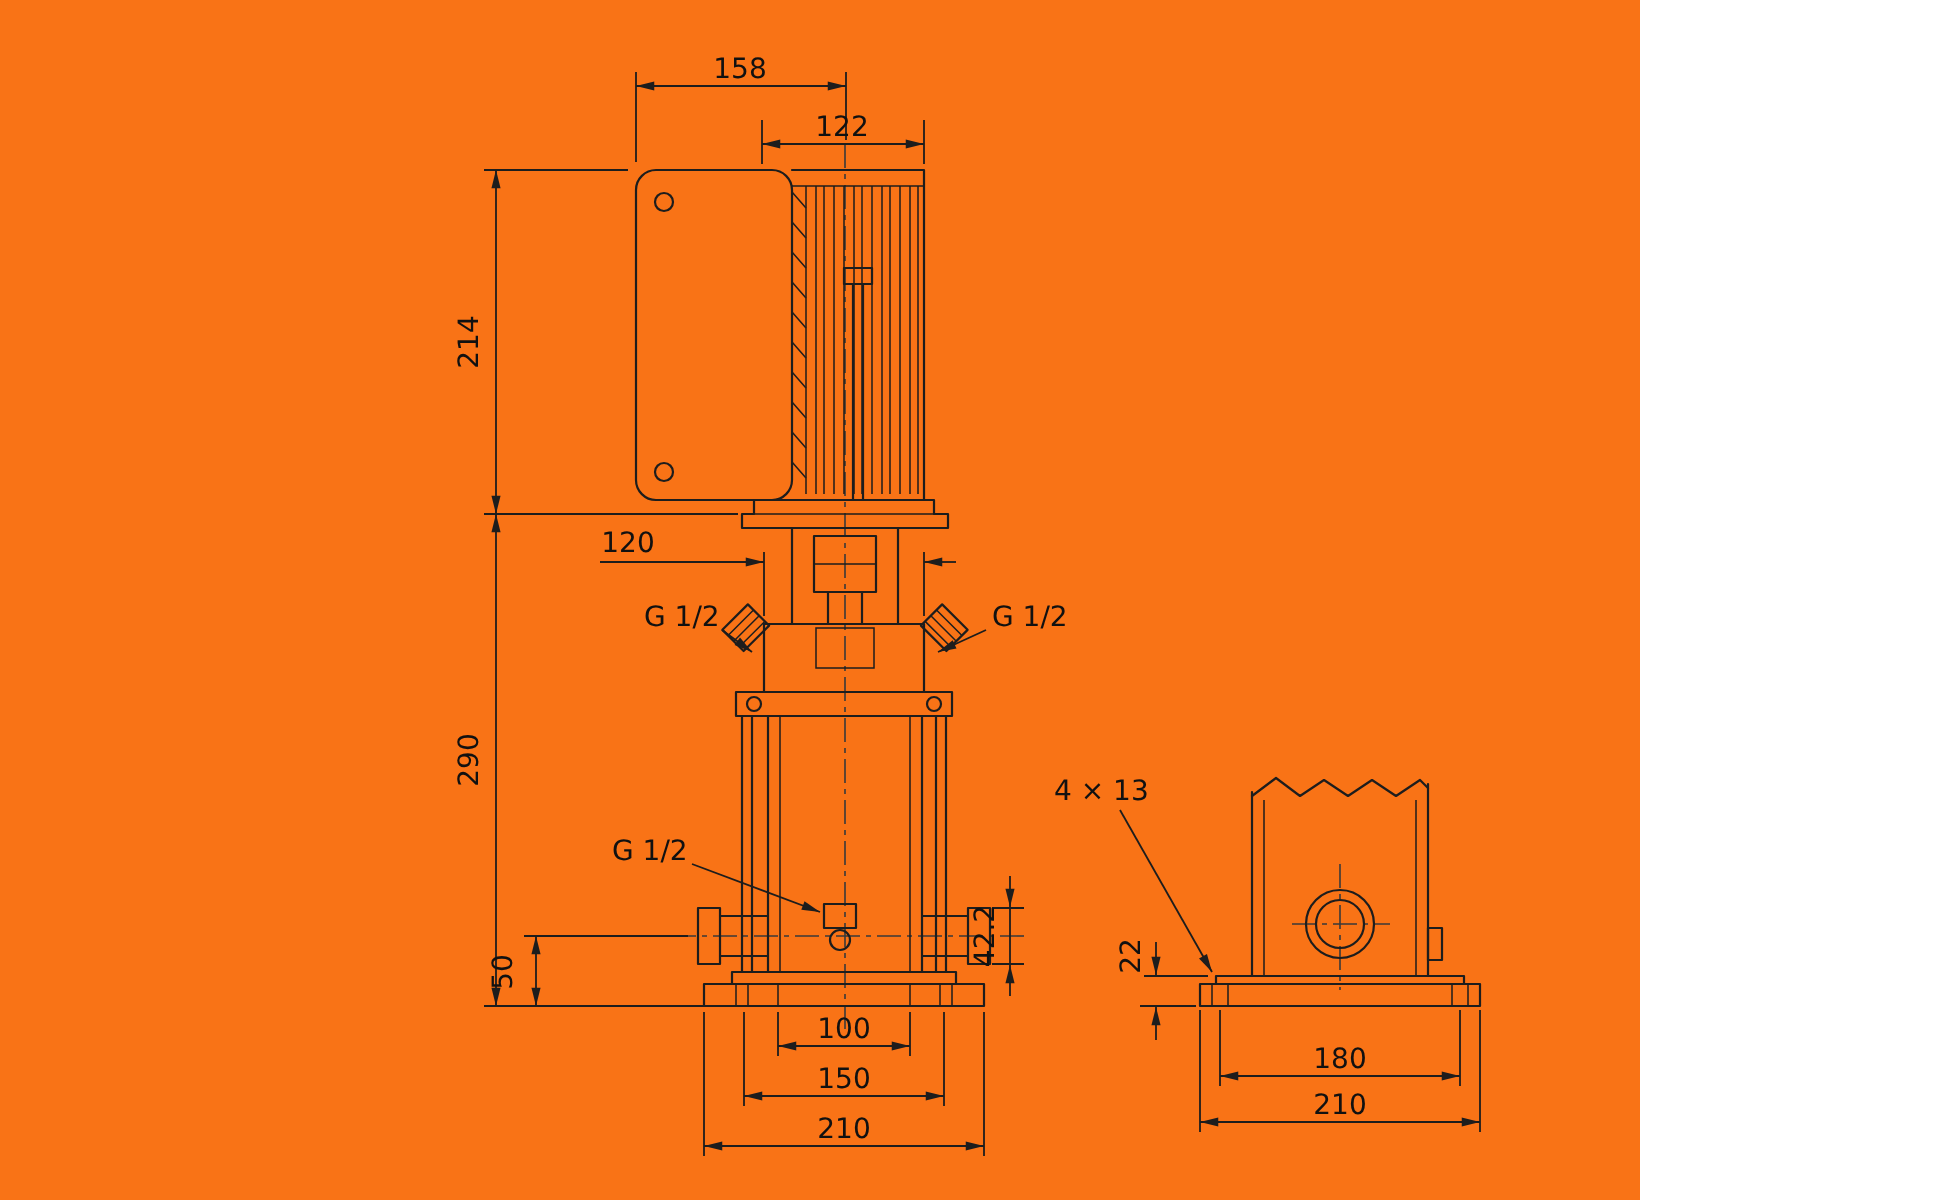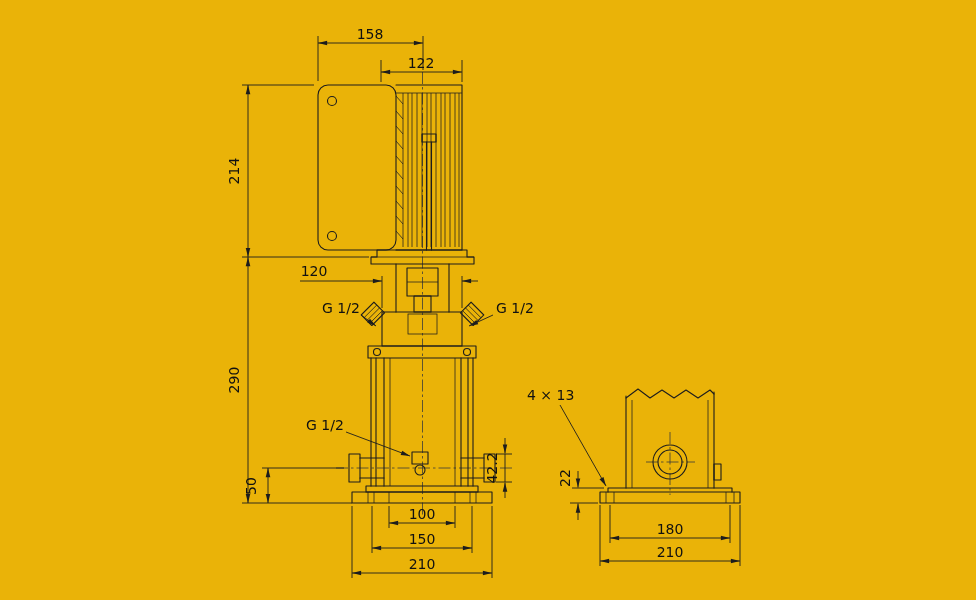--- a/index.html
+++ b/index.html
@@ -4,7 +4,7 @@
 <style>
   html,body{margin:0;padding:0;background:#ffffff;}
   body{width:976px;height:600px;overflow:hidden;font-family:"DejaVu Sans",sans-serif;}
-  .canvas{position:relative;width:976px;height:600px;background:#eab308;text-align:right;}
+  .canvas{position:relative;width:820px;height:600px;background:#f97316;text-align:right;}
   svg{display:block;}
   
   .o{fill:none;stroke:#1d1d1d;stroke-width:1.1;stroke-linecap:round;stroke-linejoin:round;}

